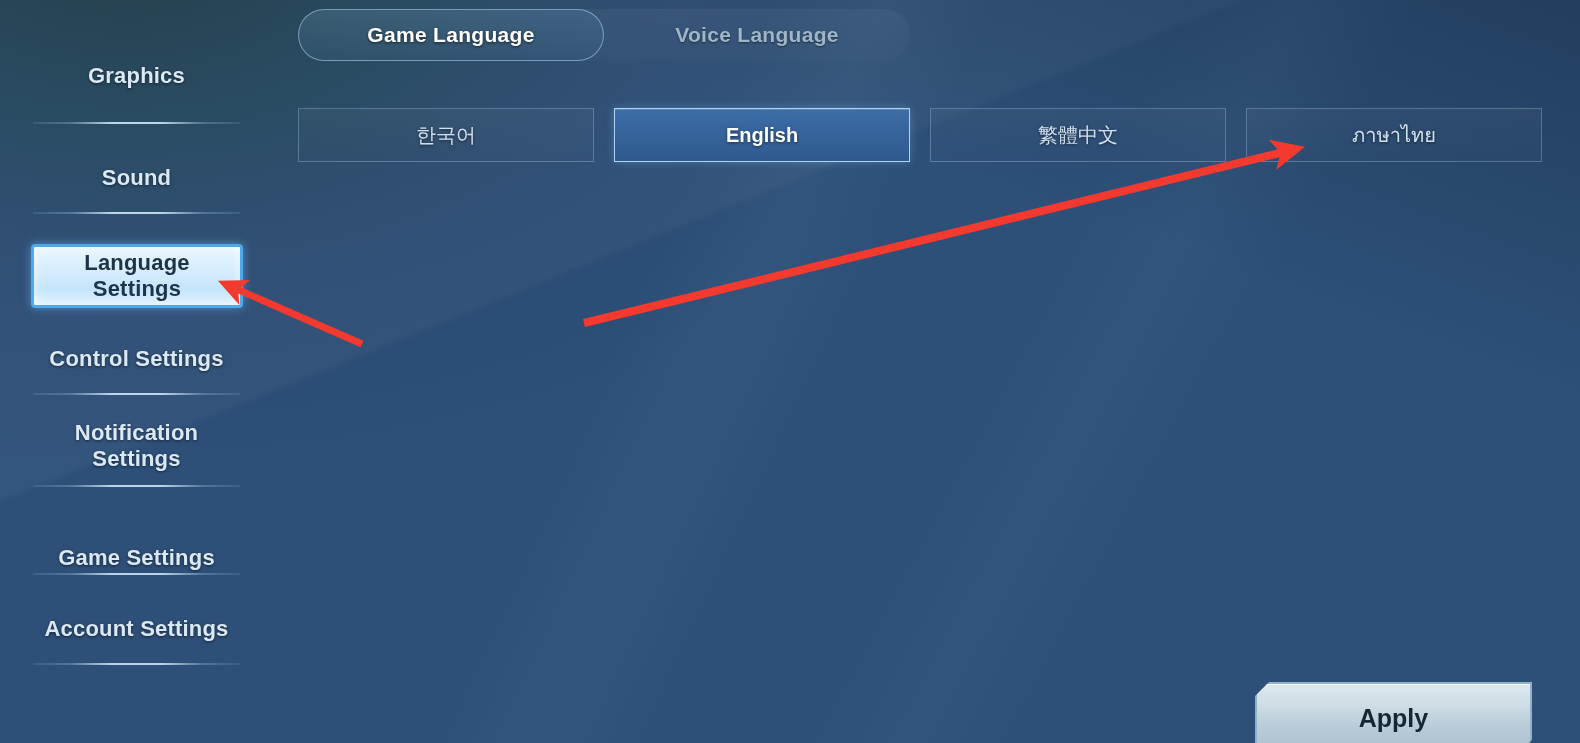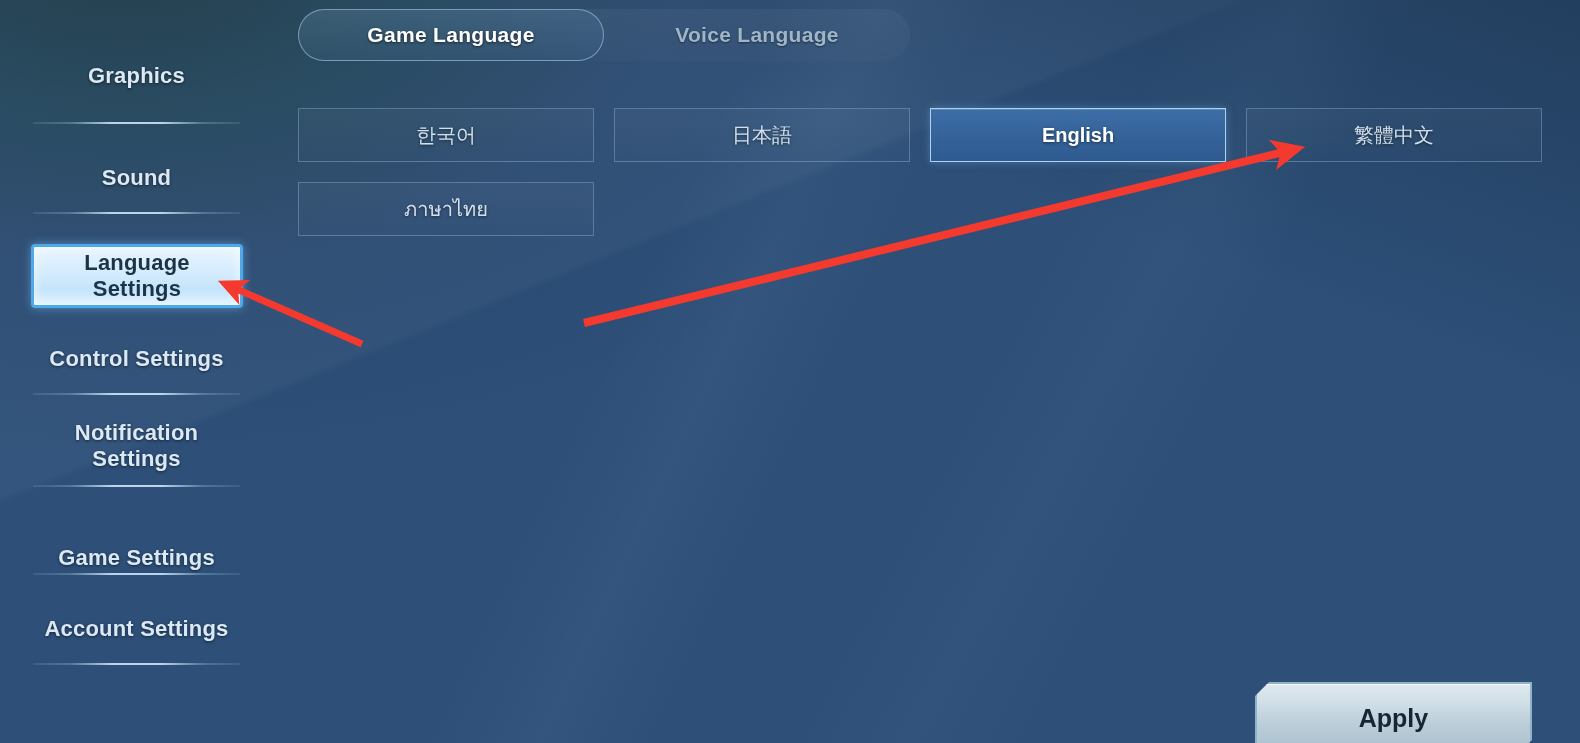--- a/index.html
+++ b/index.html
@@ -227,7 +227,6 @@
 
   <div id="lang-grid">
     <div class="lang-btn">한국어</div>
-    <div class="lang-btn">日本語</div>
     <div class="lang-btn selected">English</div>
     <div class="lang-btn">繁體中文</div>
     <div class="lang-btn">ภาษาไทย</div>

